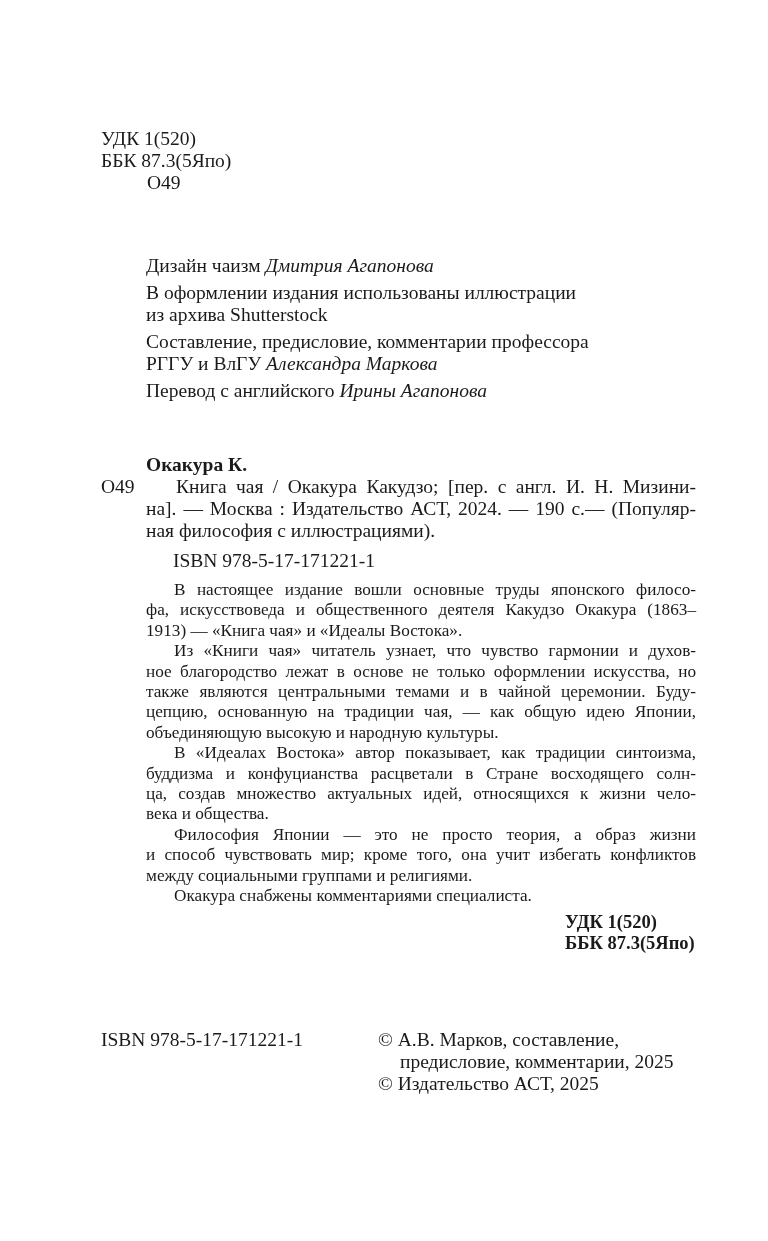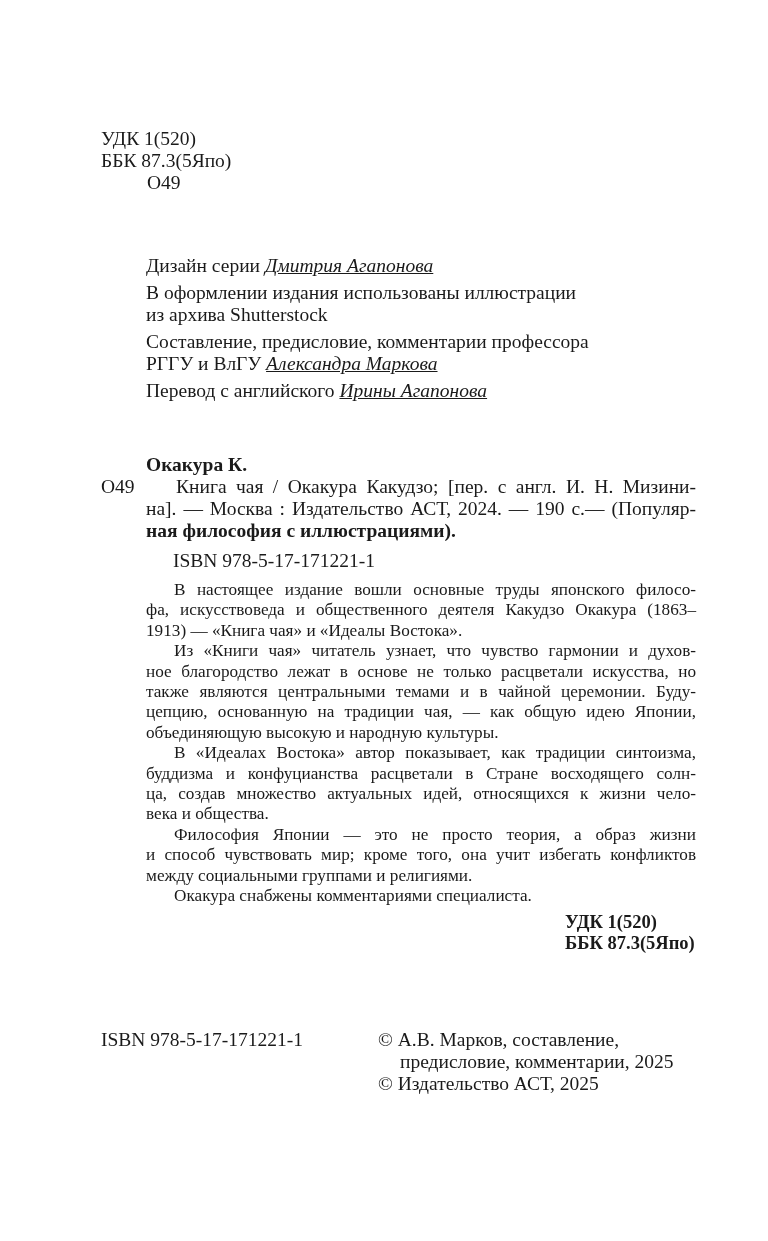--- a/index.html
+++ b/index.html
@@ -51,7 +51,7 @@
 
 <div class="abs big credits">
   <div class="p">
-    <span>Дизайн серии </span><i>Дмитрия Агапонова</i>
+    <span>Дизайн чаизм </span><i>Дмитрия Агапонова</i>
   </div>
   <div class="p">
     <div>В оформлении издания использованы иллюстрации</div>

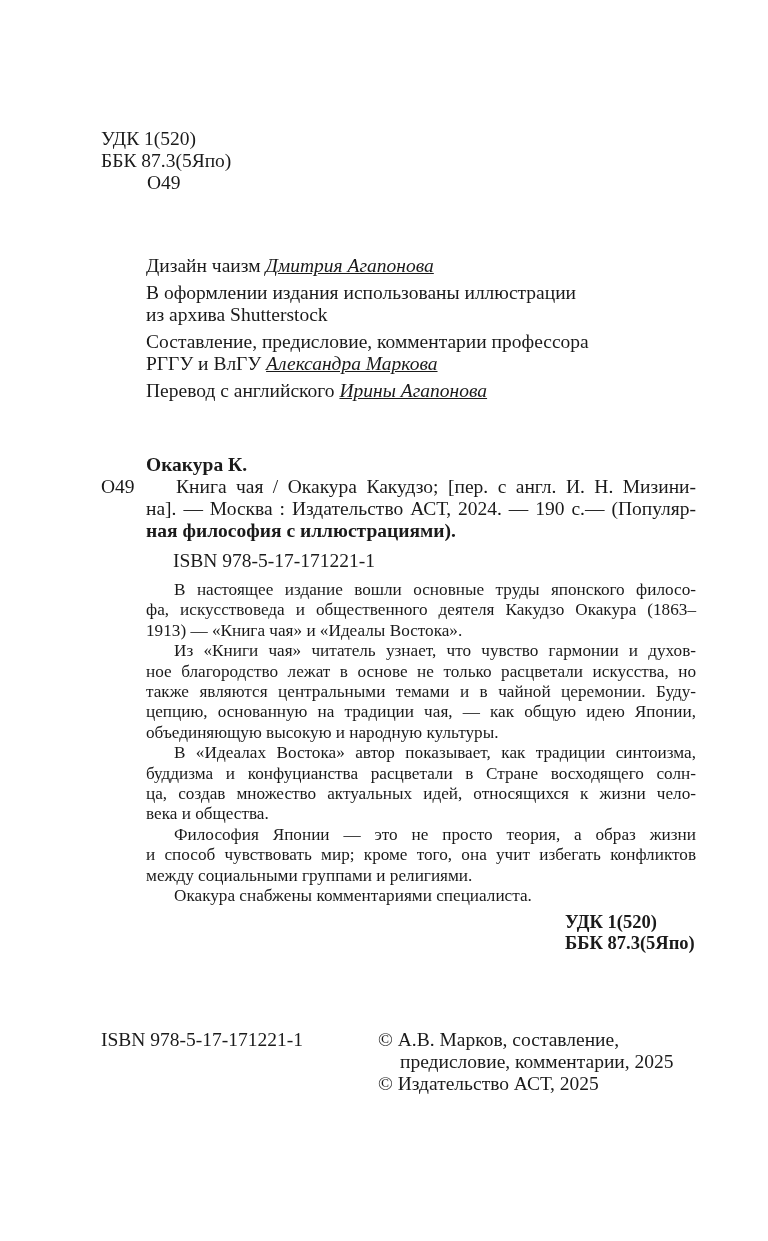--- a/index.html
+++ b/index.html
@@ -12,7 +12,7 @@
     .big { font-size: 19.5px; line-height: 22px; }
     .mid { font-size: 18.5px; line-height: 21px; }
     .small { font-size: 17.2px; line-height: 20.4px; }
-    i { font-style: italic; text-decoration: underline; }
+    i { font-style: italic; }
 
     .udk-block { left: 101px; top: 128px; }
     .udk-block .o49 { padding-left: 46px; }

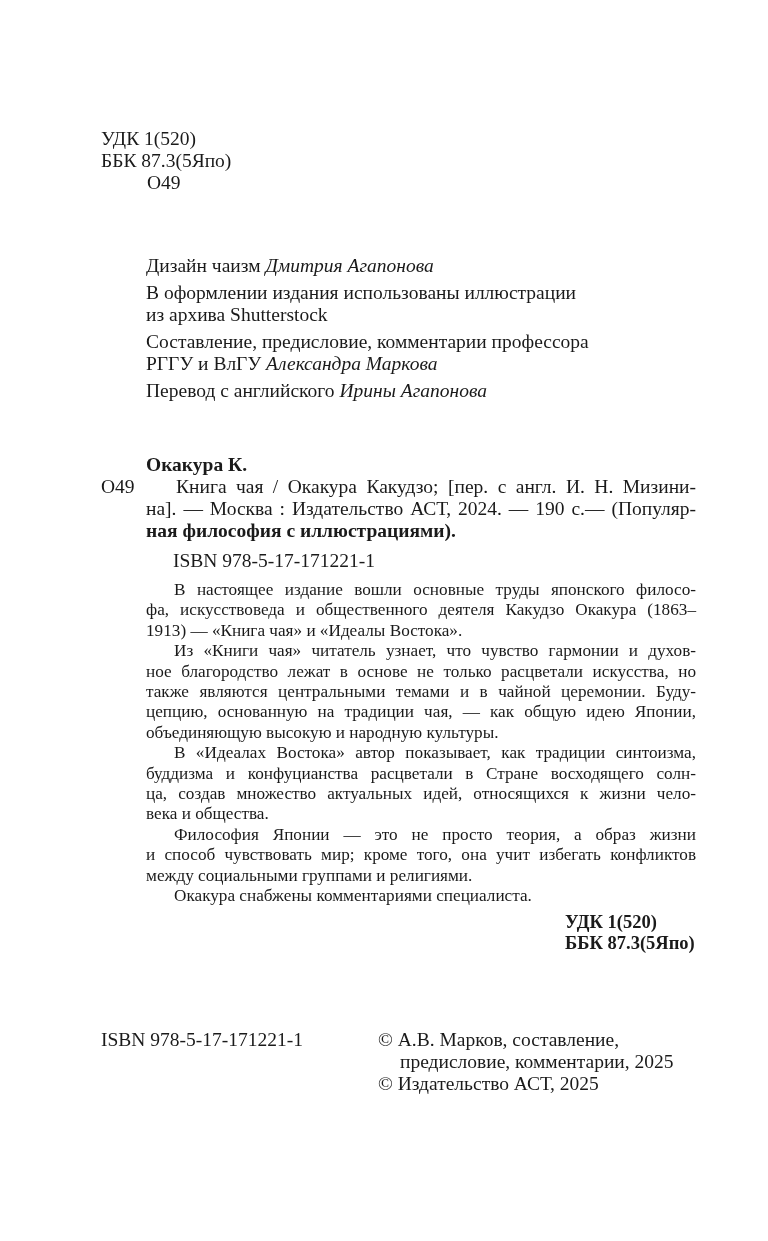--- a/index.html
+++ b/index.html
@@ -24,7 +24,7 @@
     .o49-left { left: 101px; top: 476px; }
     .biblio { left: 146px; top: 476px; width: 550px; white-space: normal; text-align: justify; }
     .biblio .line { display: block; white-space: nowrap; text-align: justify; text-align-last: justify; }
-    .biblio .line.last { text-align-last: left; font-weight: bold; }
+    .biblio .line.last { text-align-last: left; }
     .biblio .indent { padding-left: 30px; }
 
     .isbn-inner { left: 173px; top: 550px; }

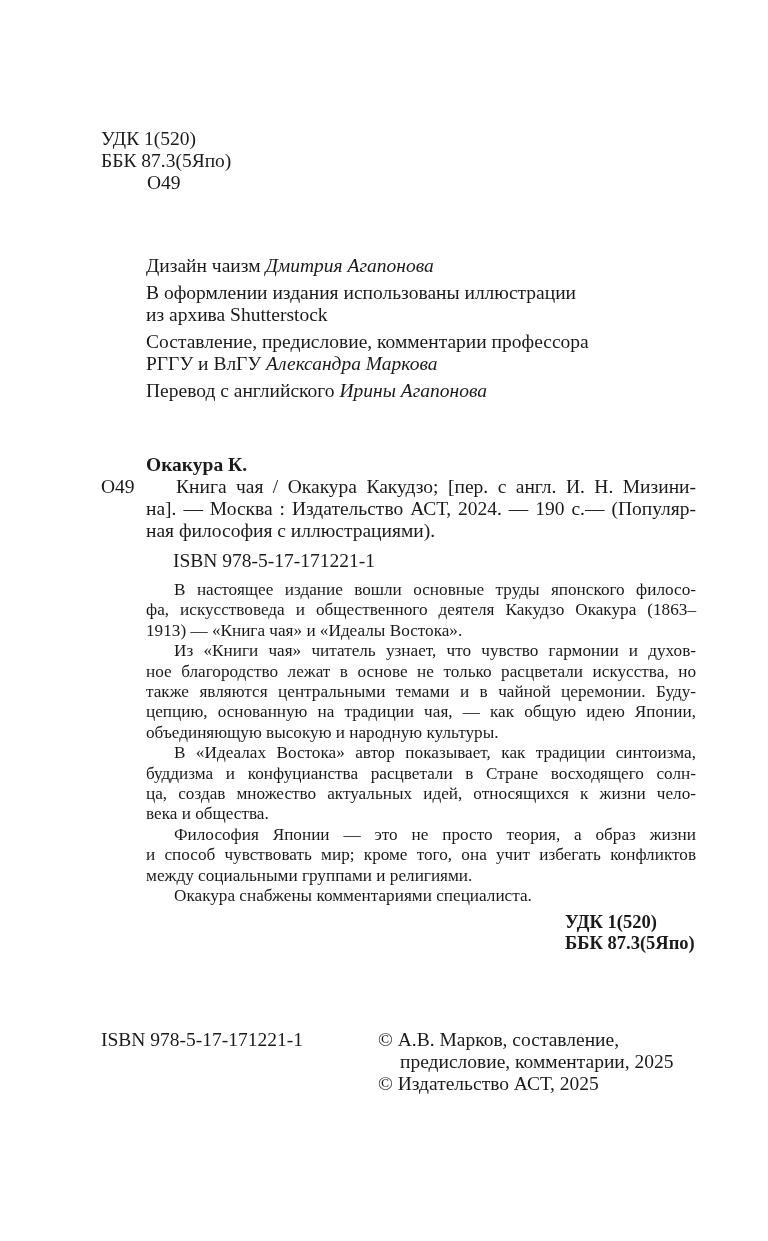--- a/index.html
+++ b/index.html
@@ -80,7 +80,7 @@
   <span class="line">фа, искусствоведа и общественного деятеля Какудзо Окакура (1863–</span>
   <span class="line last">1913) — «Книга чая» и «Идеалы Востока».</span>
   <span class="line ind">Из «Книги чая» читатель узнает, что чувство гармонии и духов-</span>
-  <span class="line">ное благородство лежат в основе не только расцветали искусства, но</span>
+  <span class="line">ное благородство лежат в основе не только оформлении искусства, но</span>
   <span class="line">также являются центральными темами и в чайной церемонии. Буду-</span>
   <span class="line">цепцию, основанную на традиции чая, — как общую идею Японии,</span>
   <span class="line last">объединяющую высокую и народную культуры.</span>

